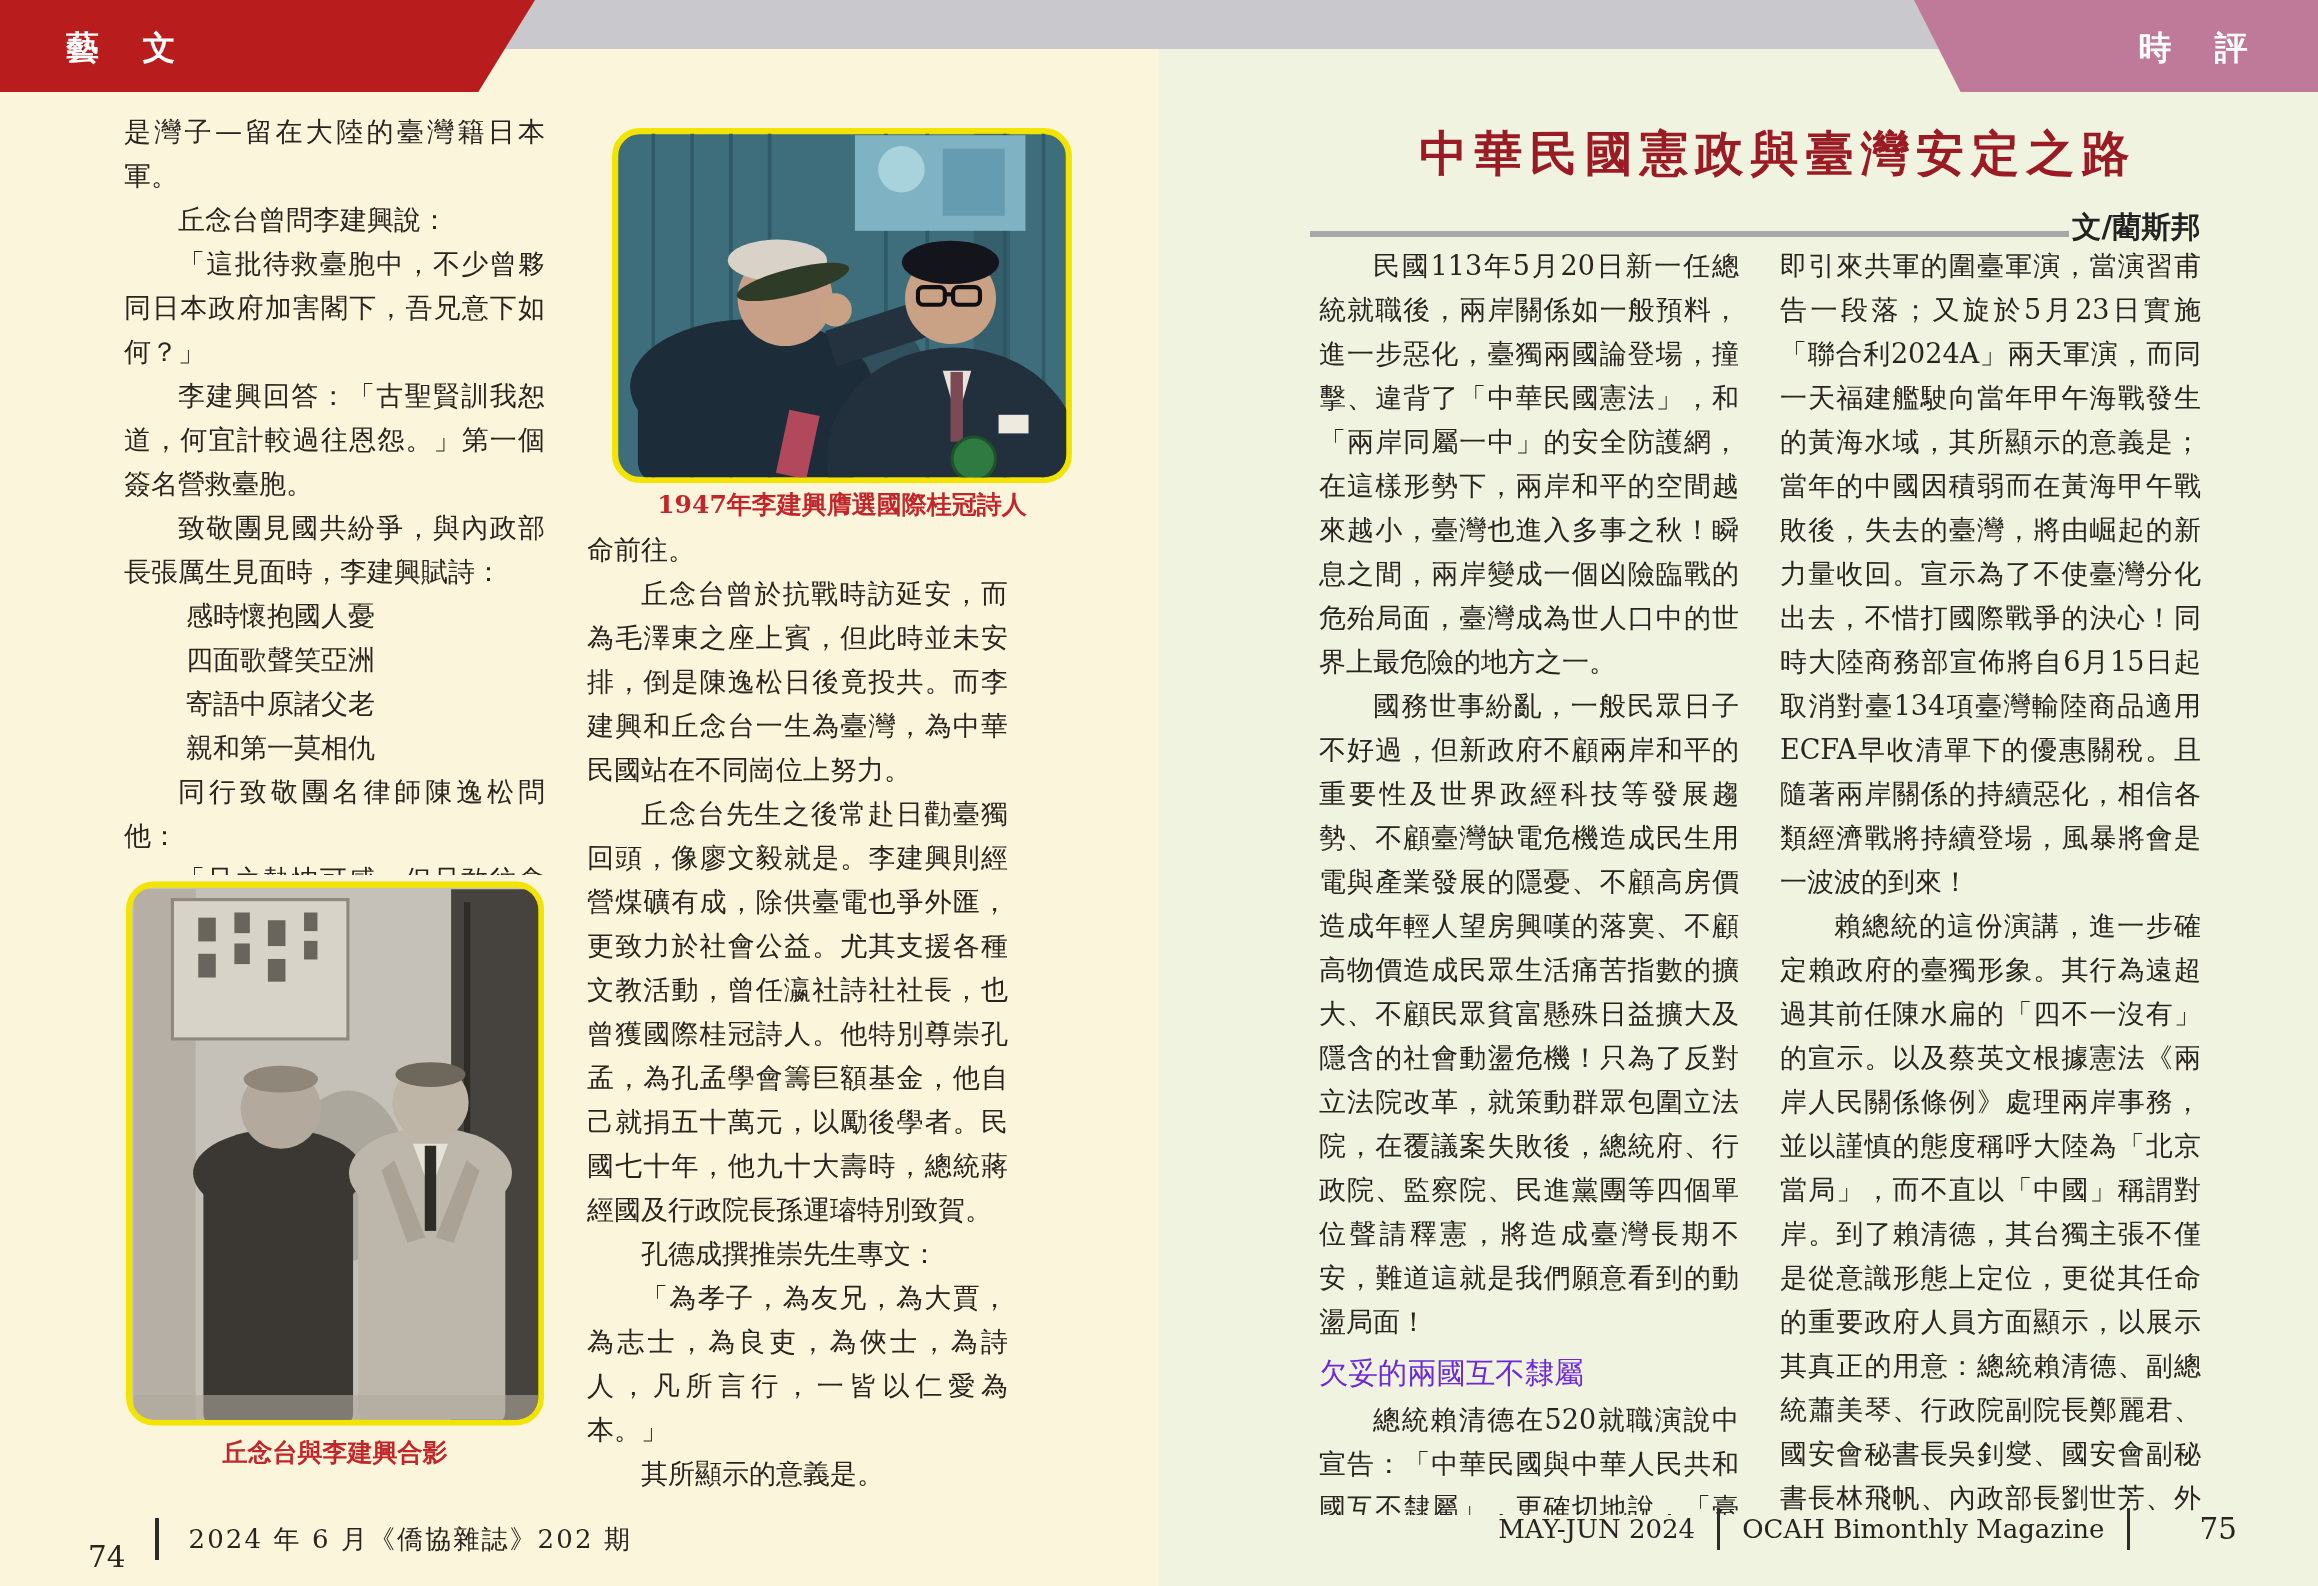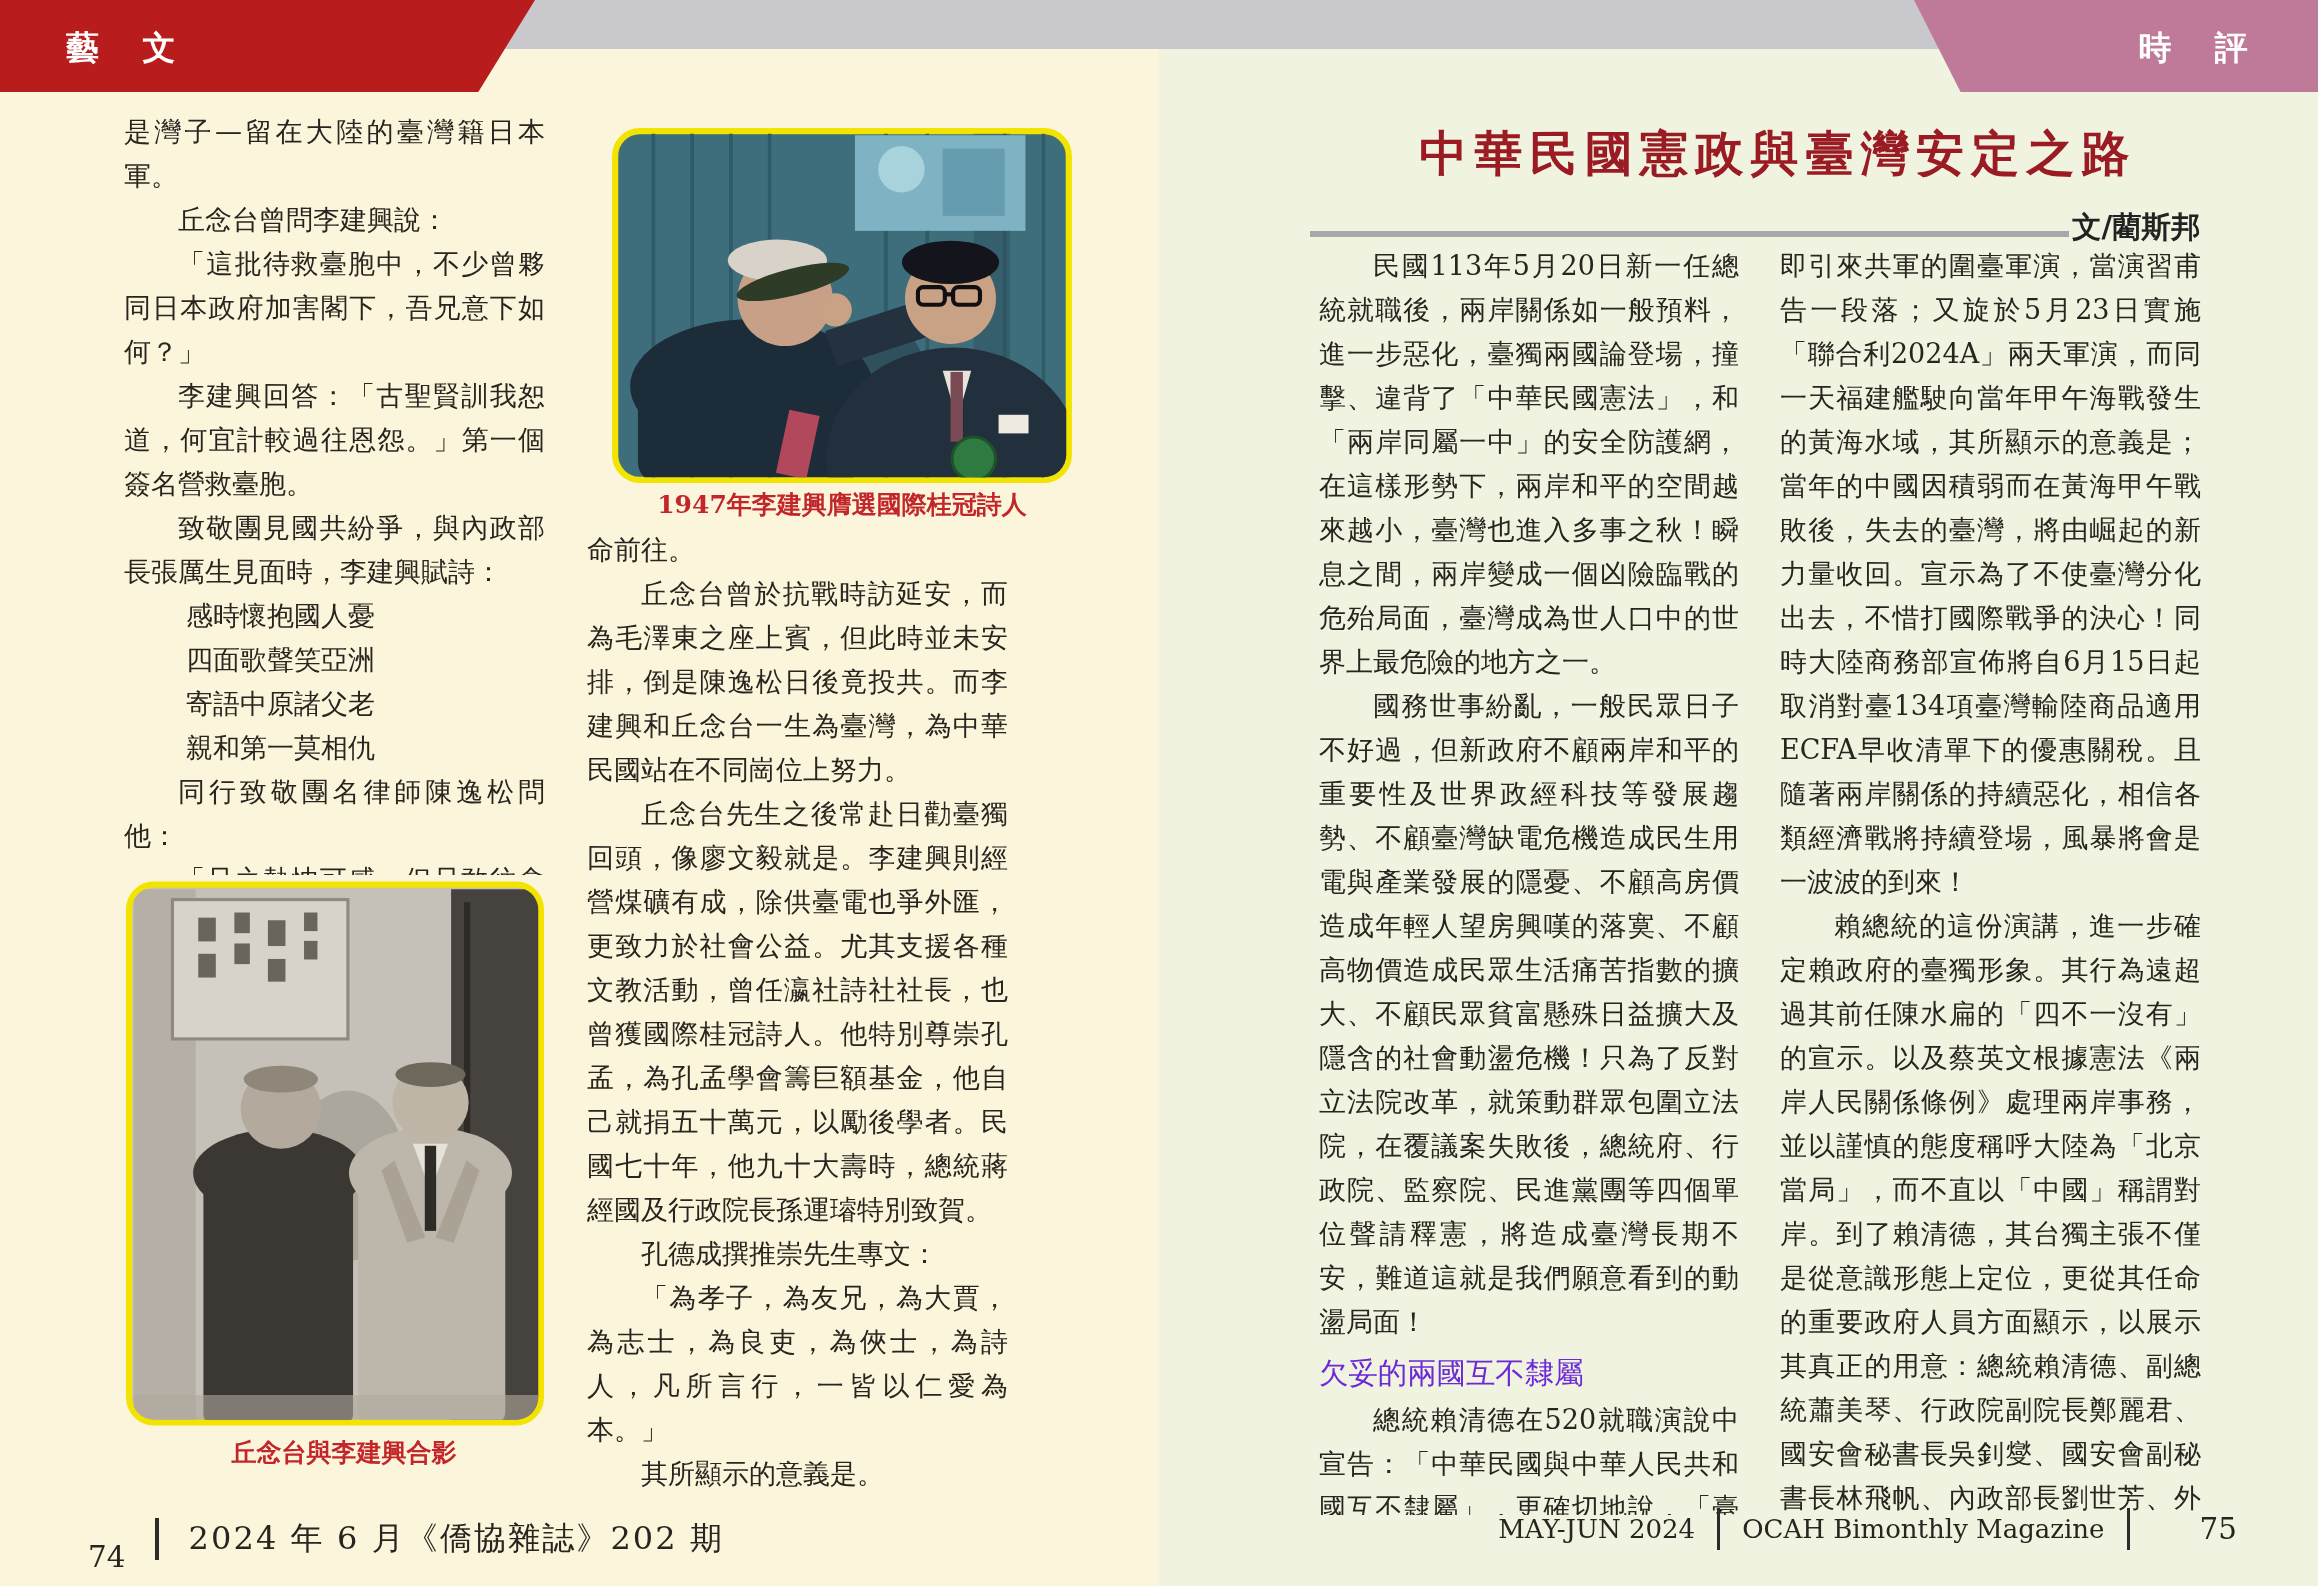--- a/index.html
+++ b/index.html
@@ -41,7 +41,7 @@
   .photo2{left:126px;top:881px;width:418px;height:545px;}
   .caption{position:absolute;color:#C2262B;font-weight:bold;font-size:25px;text-align:center;}
   .caption1{left:612px;top:488px;width:460px;}
-  .caption2{left:135px;top:1436px;width:418px;}
+  .caption2{left:126px;top:1436px;width:418px;}
 
   .footer{position:absolute;display:flex;align-items:center;}
   .footer-left{left:88px;top:1504px;gap:30px;}

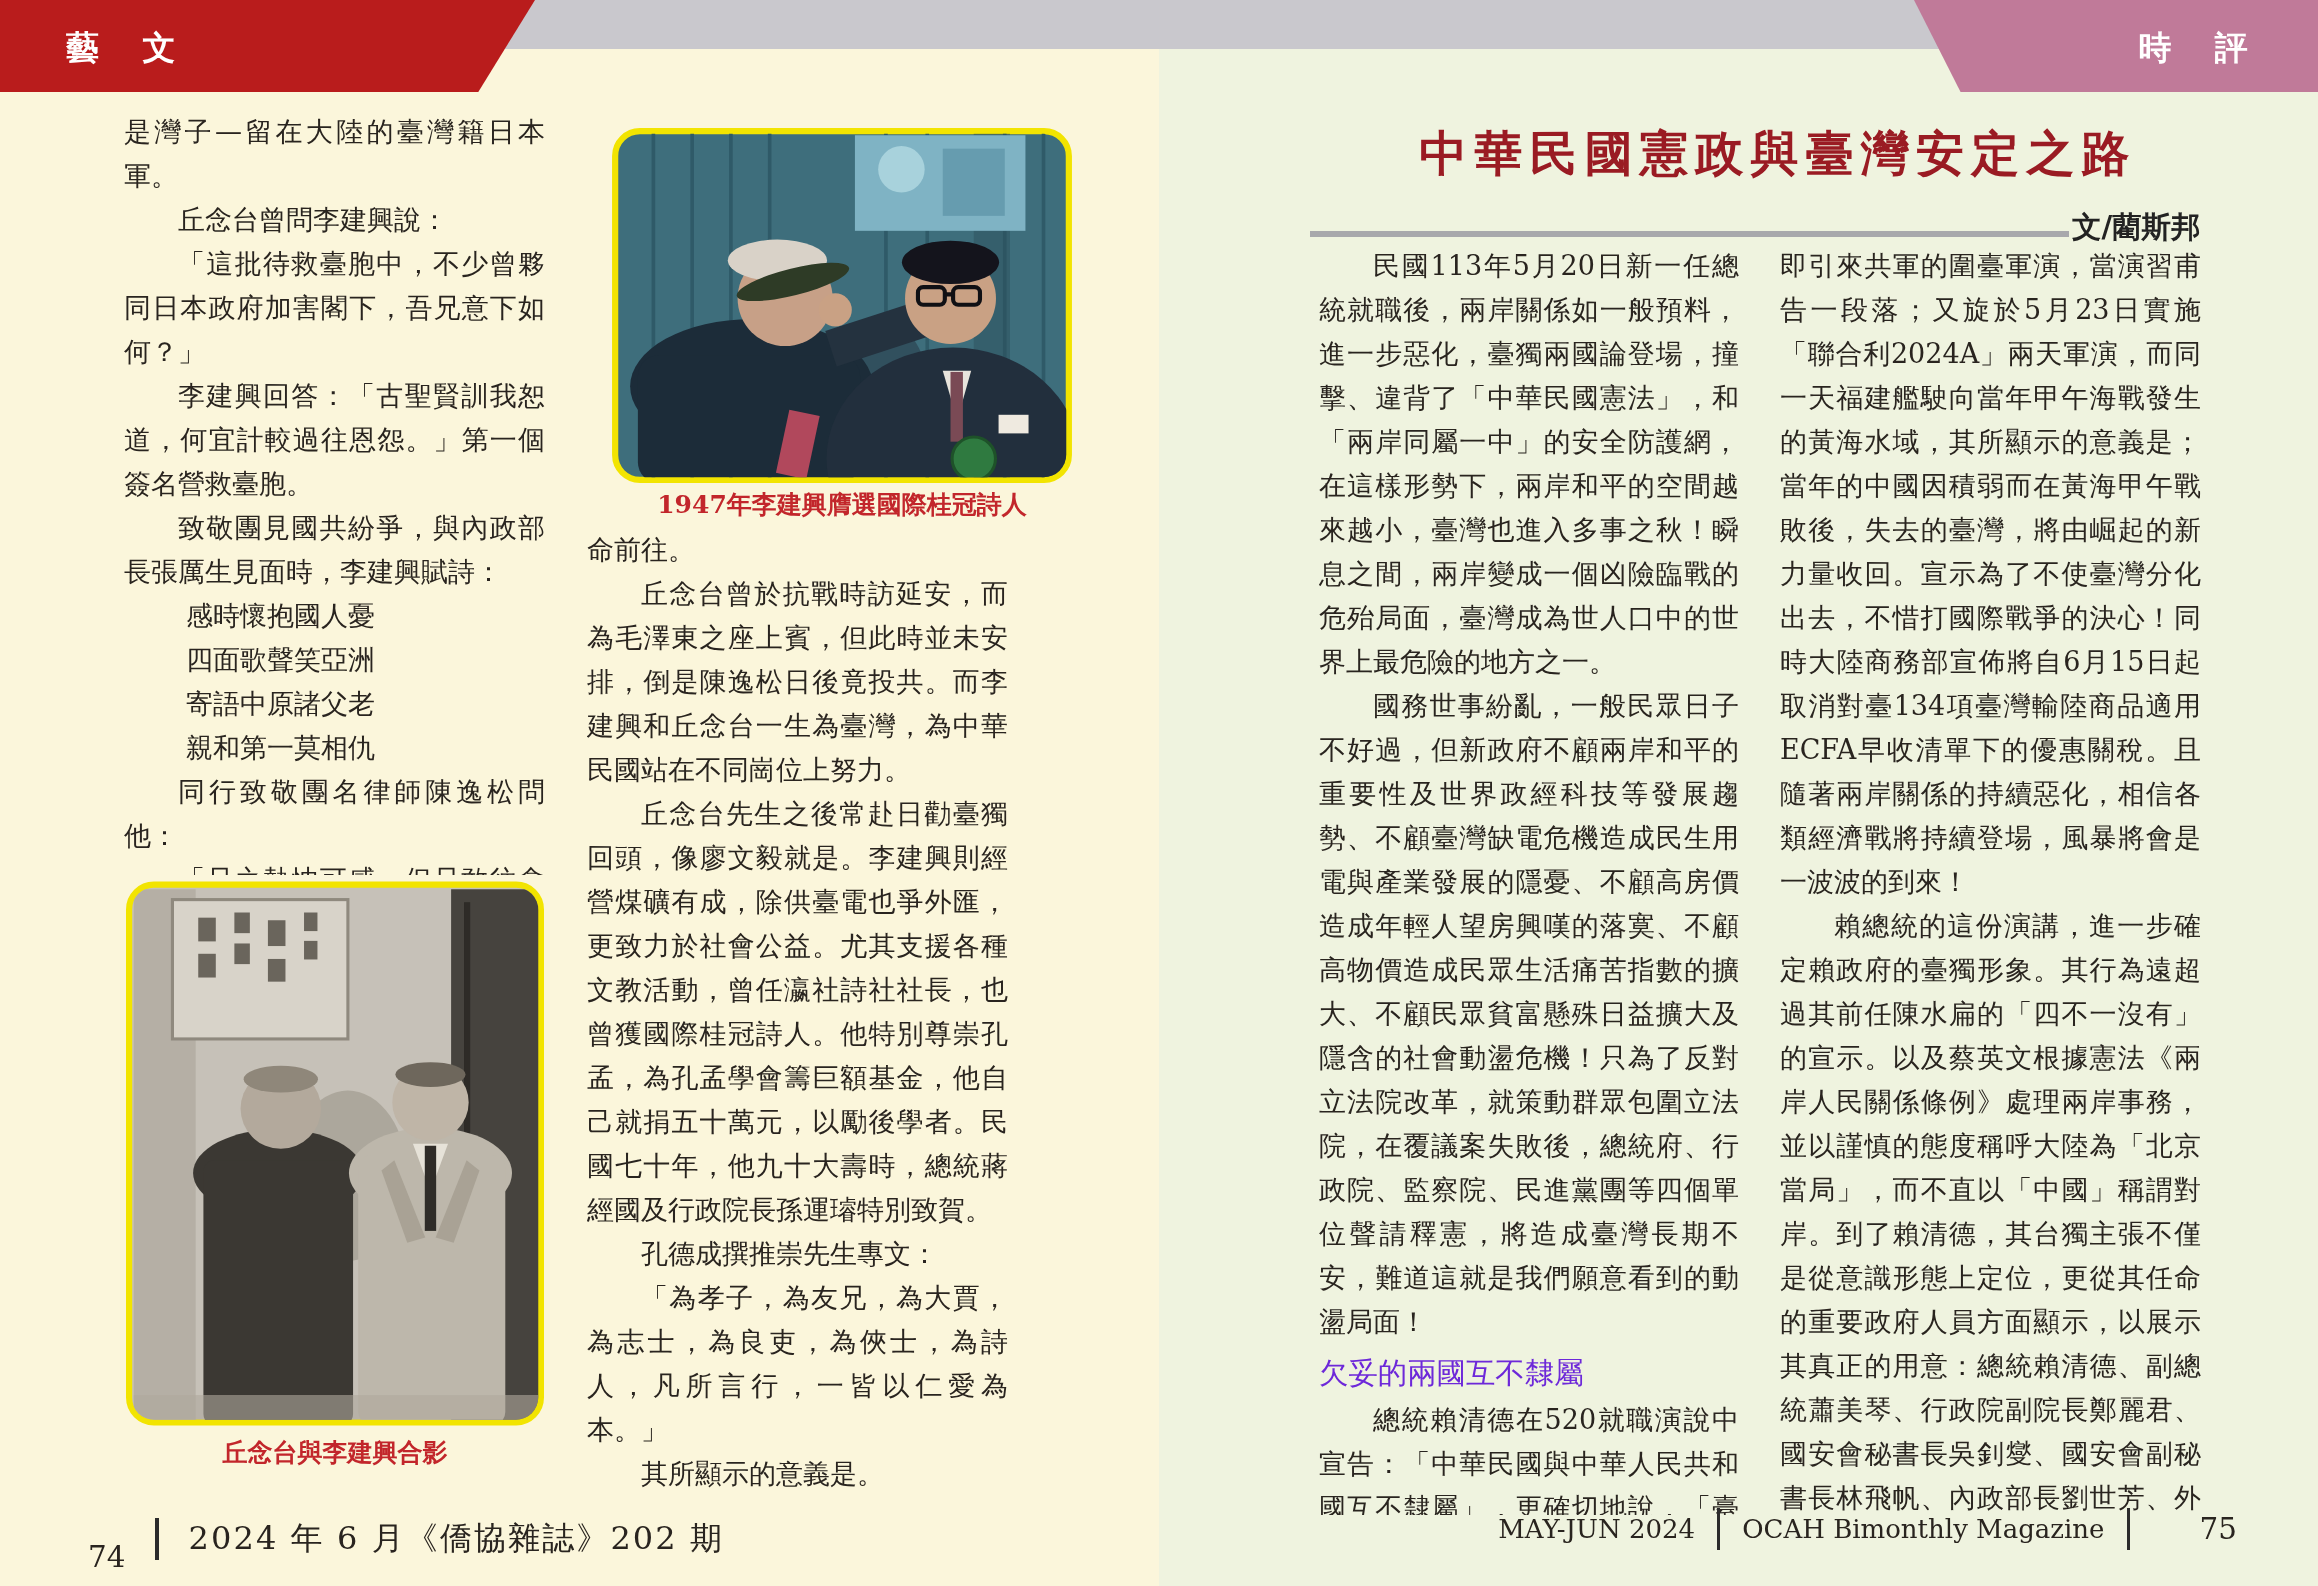--- a/index.html
+++ b/index.html
@@ -46,7 +46,7 @@
   .footer{position:absolute;display:flex;align-items:center;}
   .footer-left{left:88px;top:1504px;gap:30px;}
   .footer-left .pn{font-size:29.4px;margin-top:36px;}
-  .footer-left .ft{font-size:32px;letter-spacing:2.1px;}
+  .footer-left .ft{font-size:26px;letter-spacing:2.1px;}
   .footer-right{top:1508px;right:82px;gap:22px;}
   .footer-right .ft{font-size:26px;}
   .footer-right .pn{font-size:29.4px;margin-left:48px;}

